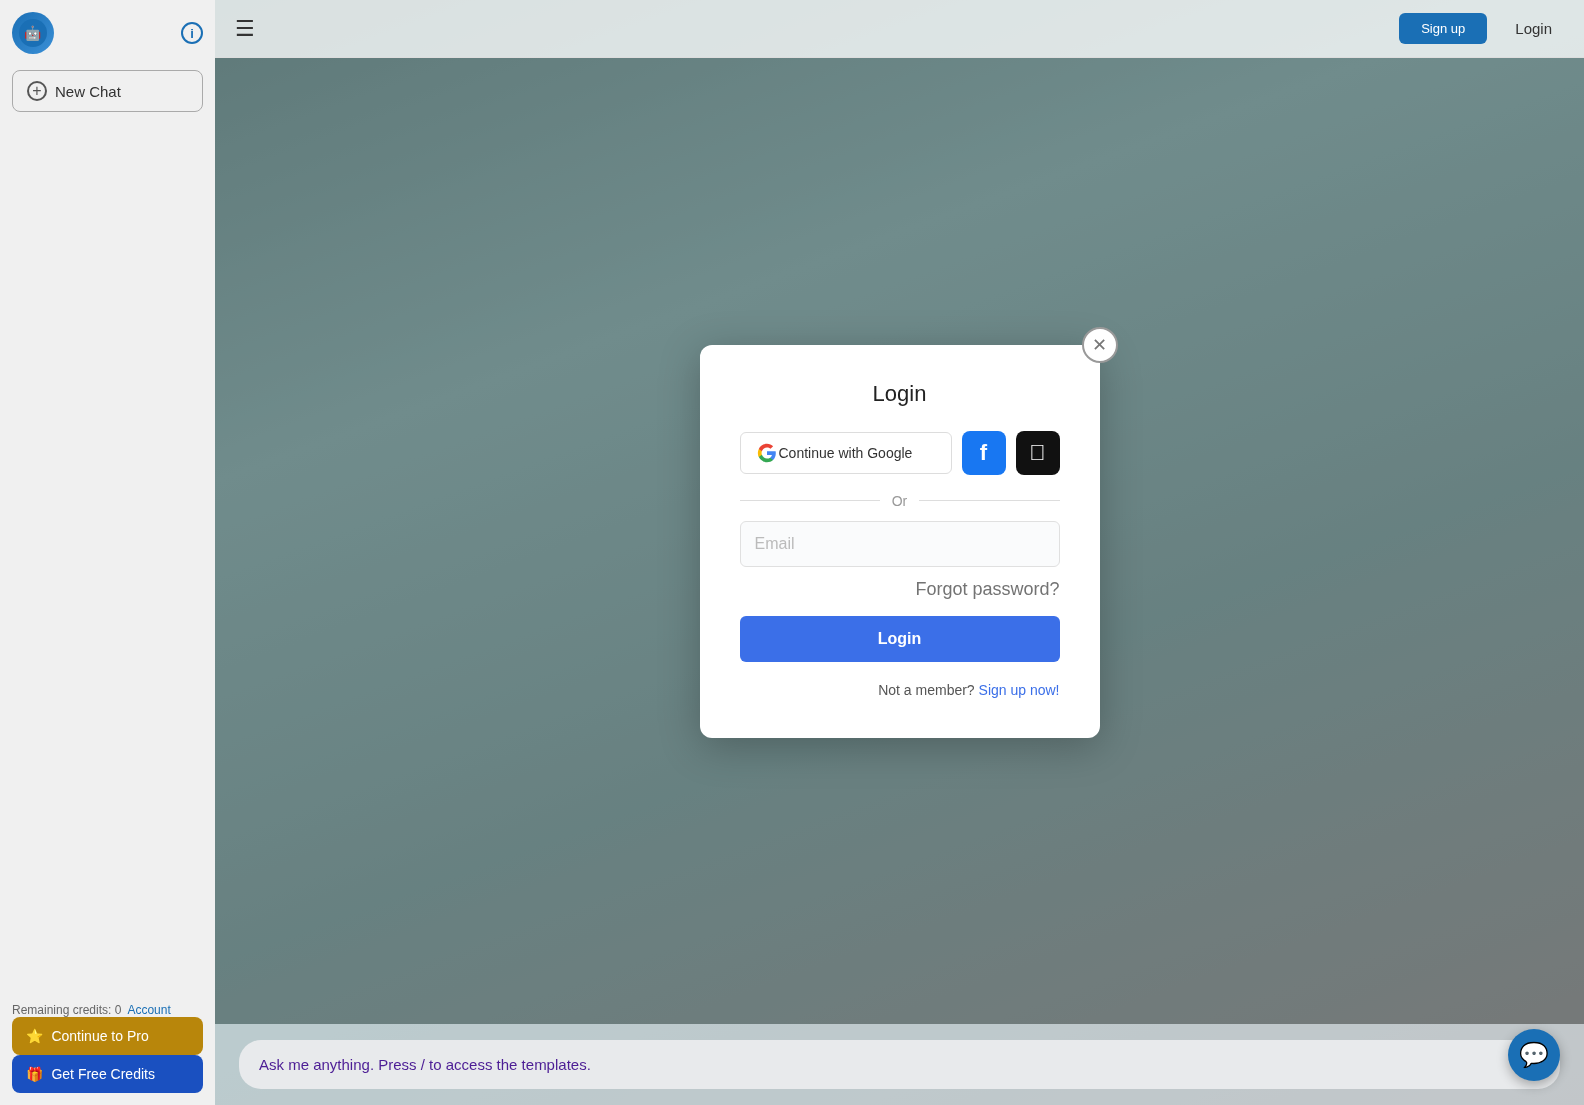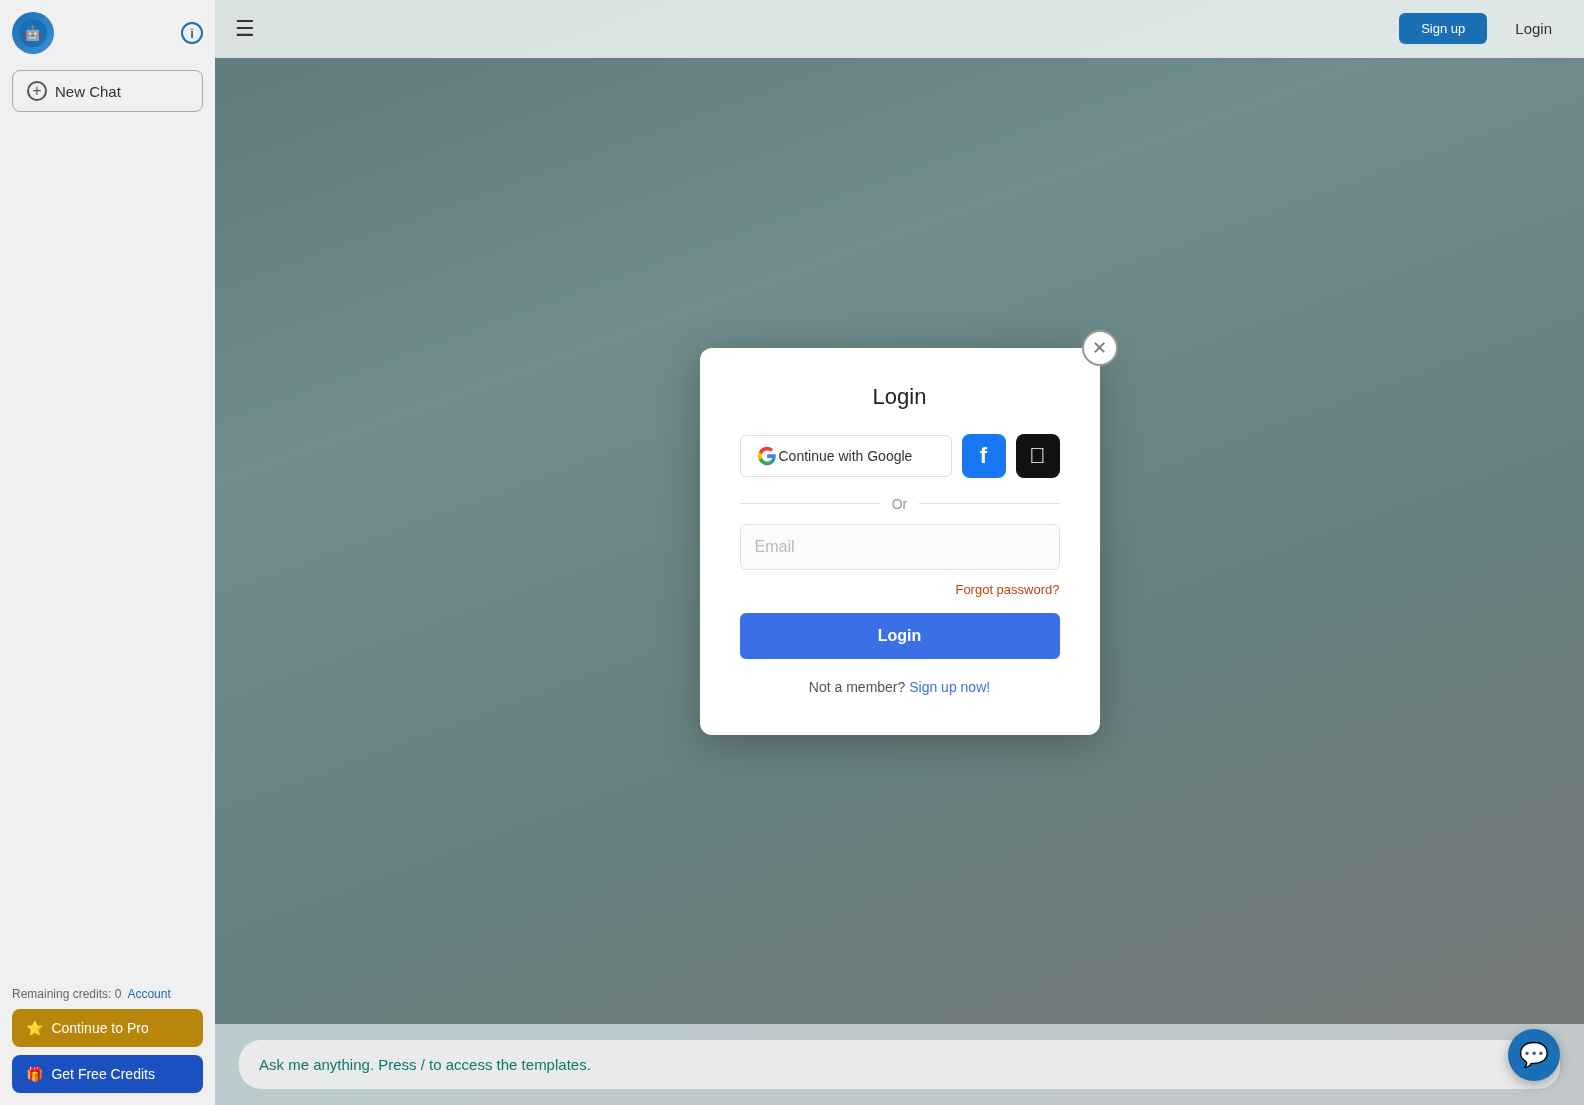--- a/index.html
+++ b/index.html
@@ -339,8 +339,8 @@
       margin-bottom: 16px;
     }
     .forgot-link {
-      color: #c2410c;
-      font-size: 13px;
+      color: #737373;
+      font-size: 18px;
       cursor: pointer;
       text-decoration: none;
     }

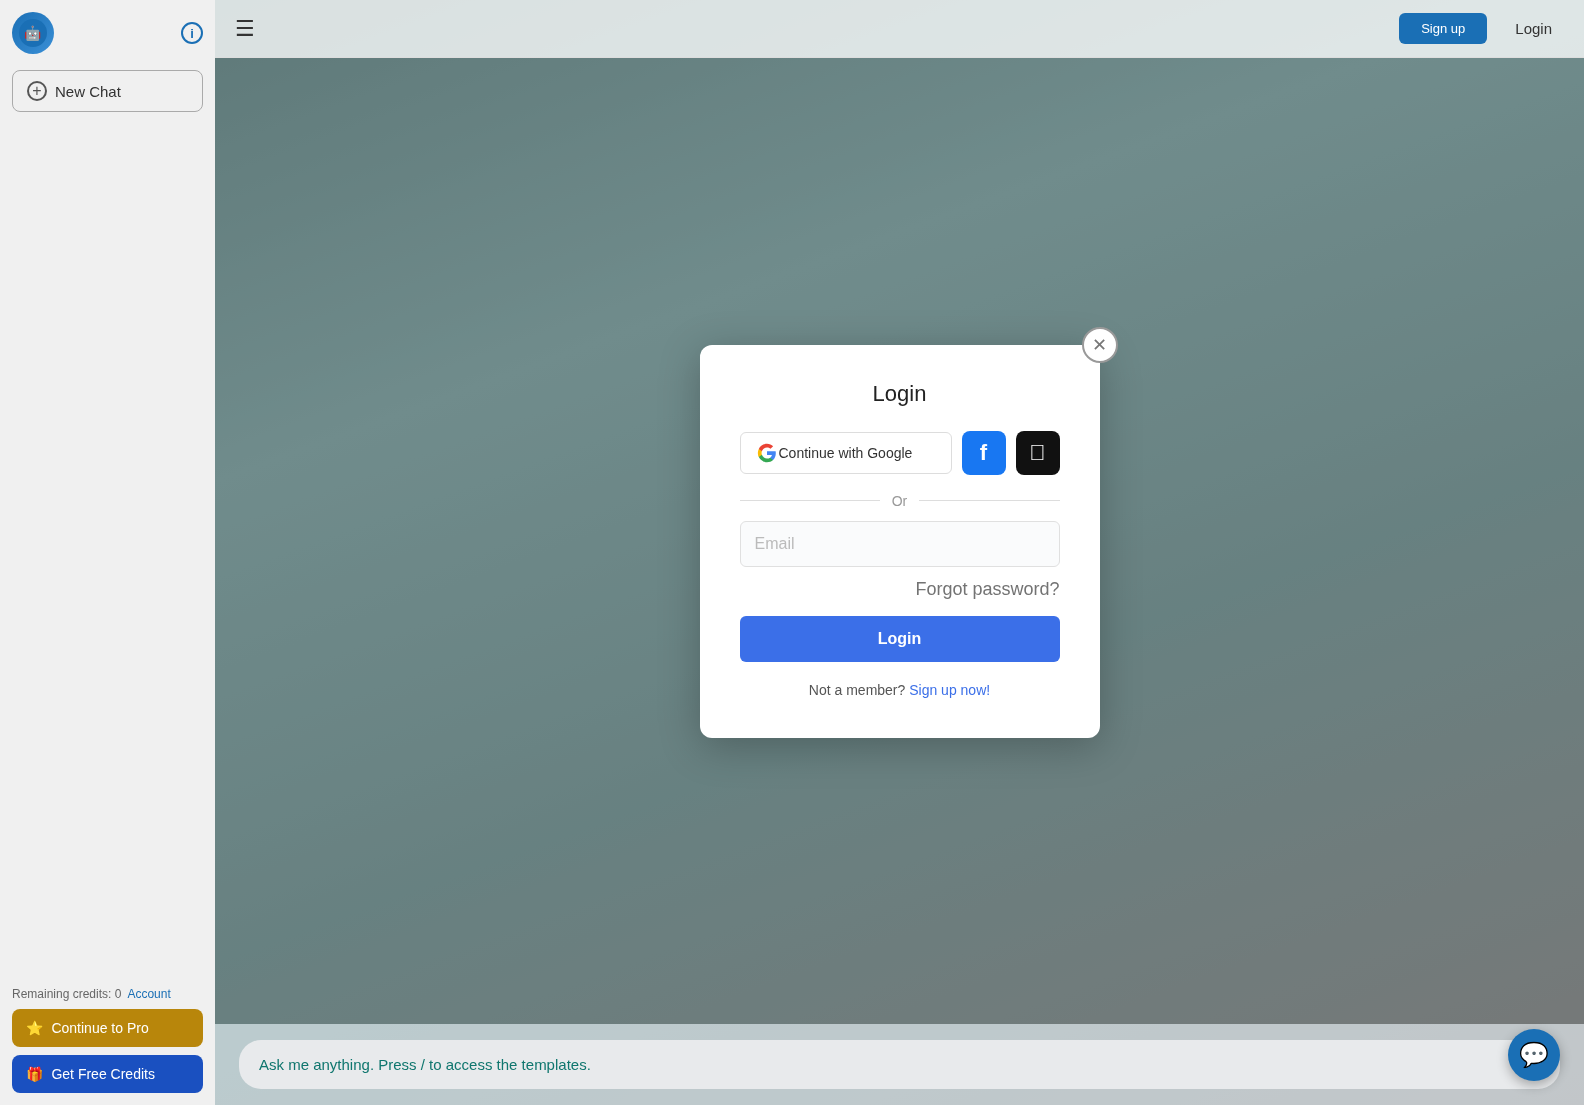--- a/index.html
+++ b/index.html
@@ -357,7 +357,7 @@
       margin-bottom: 20px;
     }
     .signup-row {
-      text-align: center;
+      text-align: right;
       font-size: 14px;
       color: #555;
     }

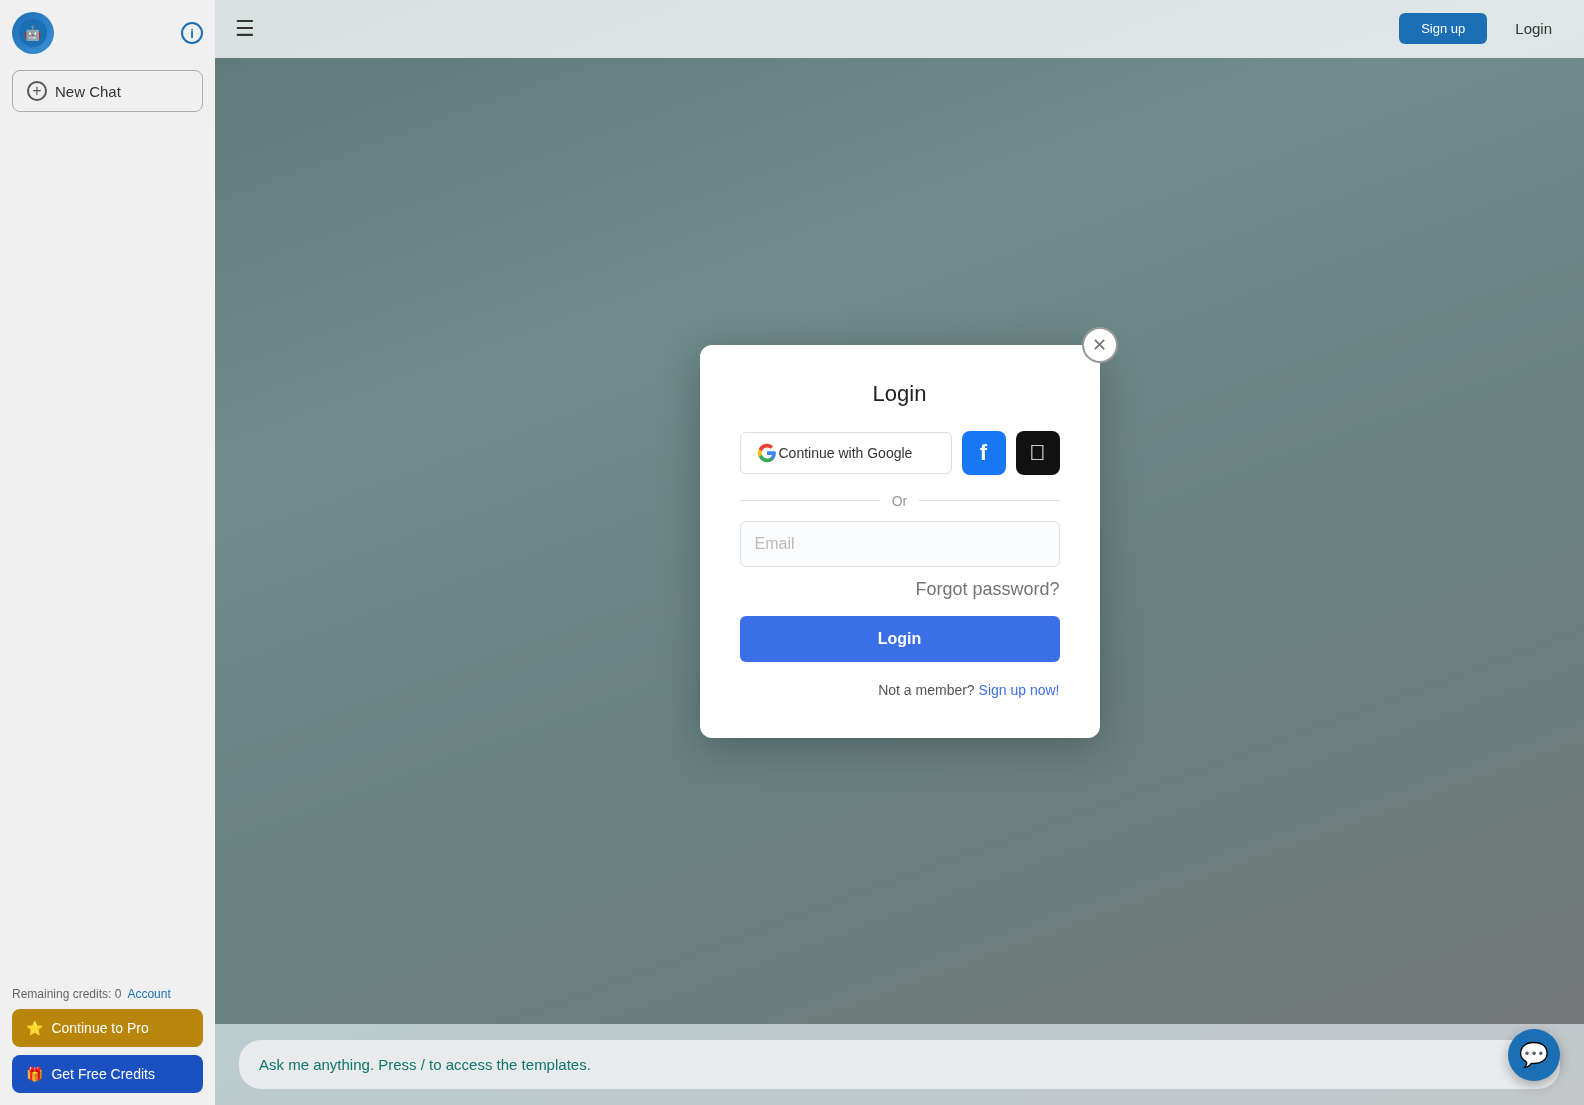--- a/index.html
+++ b/index.html
@@ -89,7 +89,6 @@
       margin-top: auto;
       display: flex;
       flex-direction: column;
-      gap: 8px;
     }
     .credits-row {
       display: flex;

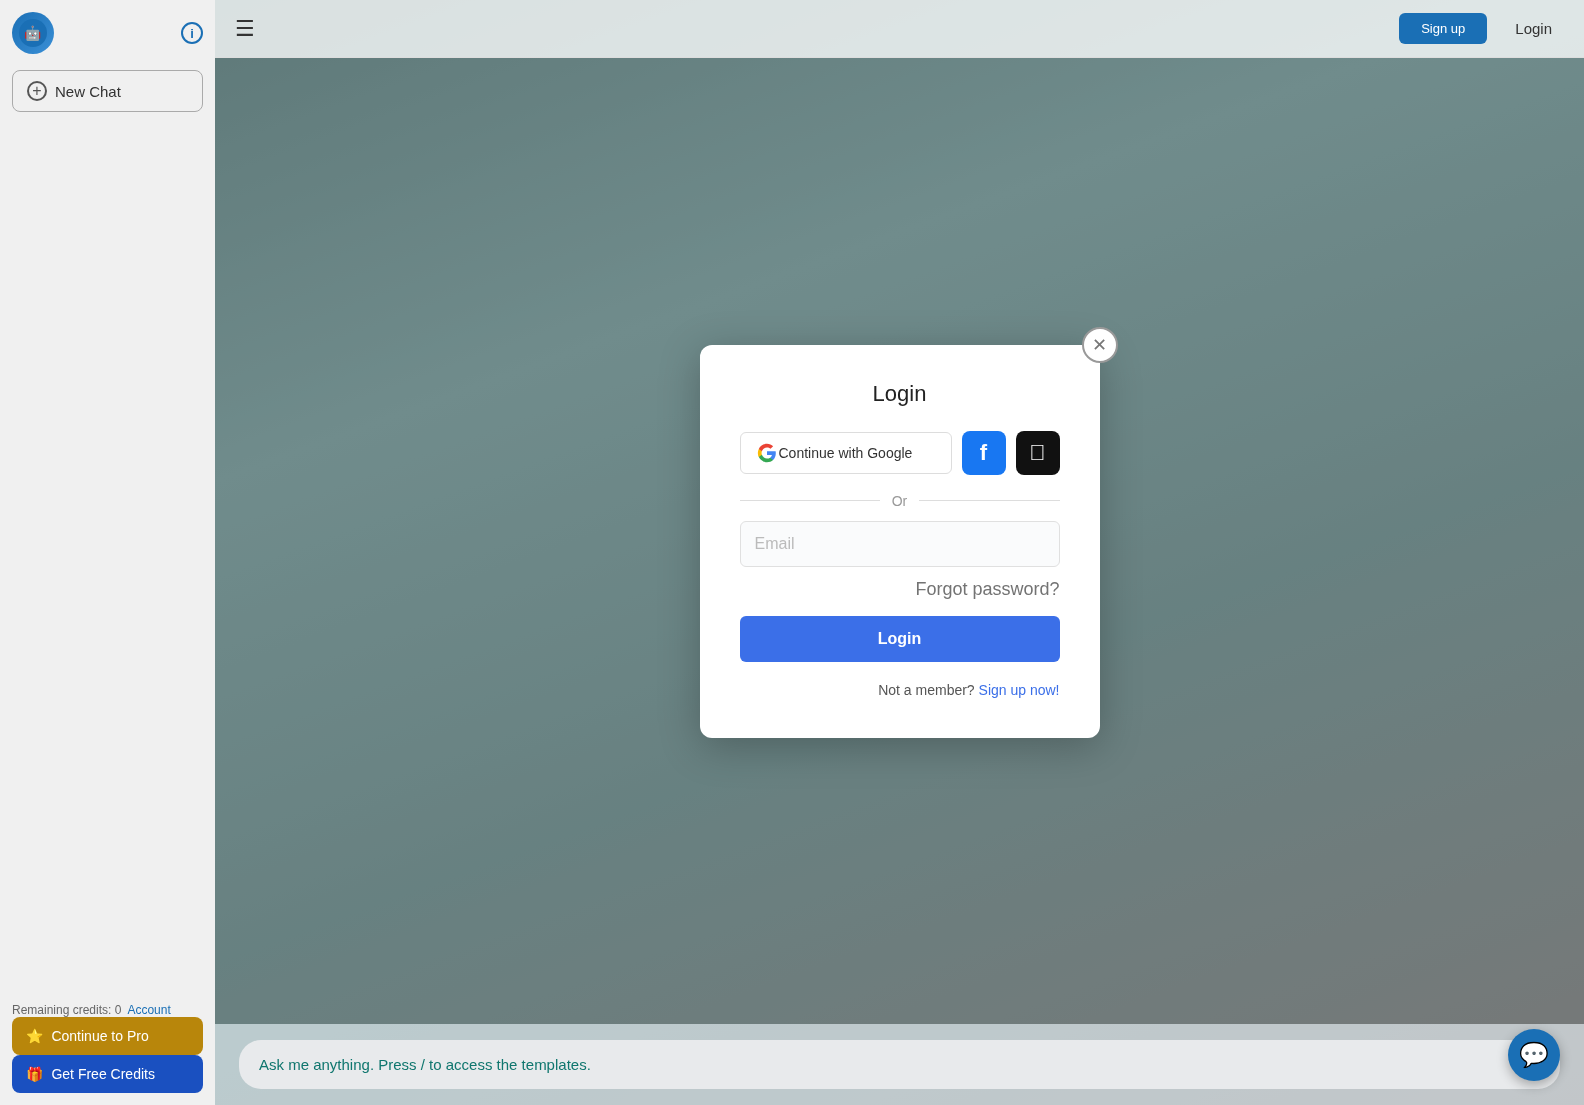--- a/index.html
+++ b/index.html
@@ -376,7 +376,7 @@
       border-radius: 22px;
       padding: 16px 20px;
       font-size: 15px;
-      color: #0f766e;
+      color: #4c1d95;
     }
 
     

